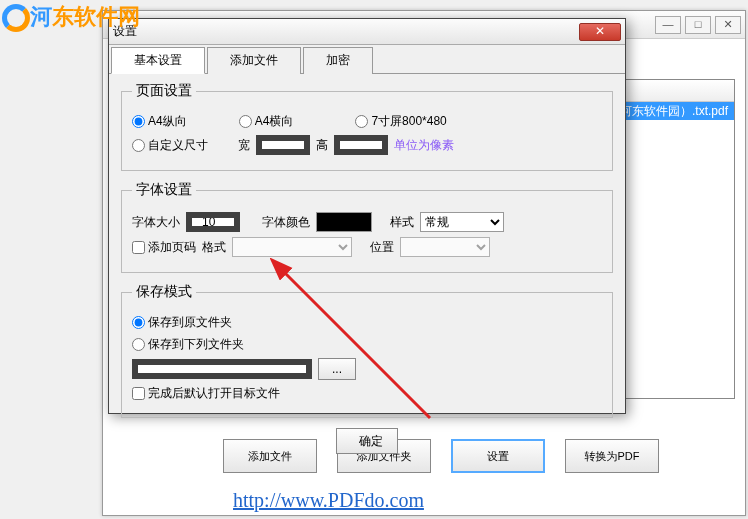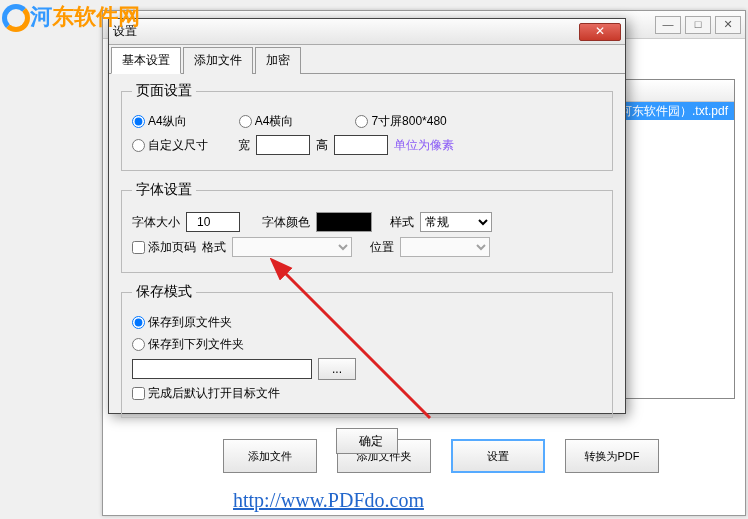--- a/index.html
+++ b/index.html
@@ -38,7 +38,7 @@
 
 
 .tabs { display:flex; border-bottom:1px solid #999; margin-top:2px; background:#f0f0f0; }
-.tab { padding:4px 10px; font-size:12px; border:1px solid #999; border-bottom:none; background:#f0f0f0; margin-left:2px; margin-bottom:-1px; cursor:pointer;}
+.tab { padding:4px 22px; font-size:12px; border:1px solid #999; border-bottom:none; background:#f0f0f0; margin-left:2px; margin-bottom:-1px; cursor:pointer;}
 .tab.active { background:#fff; border-bottom:1px solid #fff; }
 
 .tab-content { padding:8px 12px; }

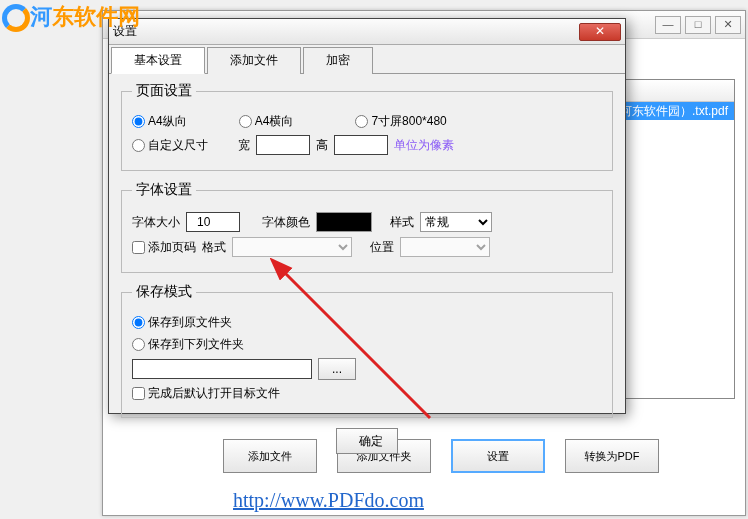--- a/index.html
+++ b/index.html
@@ -49,7 +49,7 @@
 .row { display:flex; align-items:center; gap:6px; margin:5px 0; flex-wrap:wrap; font-size:12px;}
 .row label { display:flex; gap:3px; }
 input[type=radio],input[type=checkbox]{ margin:0; }
-.txt { width:54px; height:20px; border:1px solid #404040; padding:1px 10px; font-size:12px; }
+.txt { width:54px; height:20px; border:6px solid #404040; padding:1px 10px; font-size:12px; }
 .txt.wide { width:180px; }
 select { height:20px; border:1px solid #999; font-size:12px; background:#fff; }
 .red { color:#8b5cf6; }

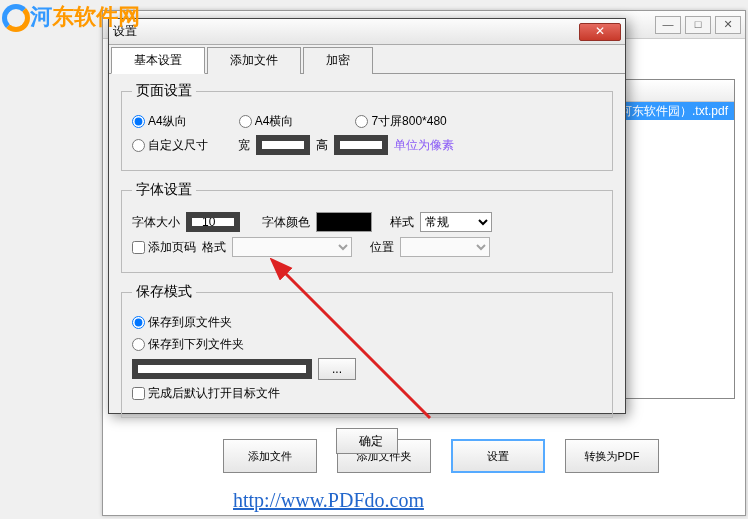--- a/index.html
+++ b/index.html
@@ -158,7 +158,7 @@
           <select style="width:56px;background:#000"></select>
           <span style="width:6px"></span>
           <span>样式</span>
-          <select style="width:72px"><option>常规</option></select>
+          <select style="width:84px"><option>常规</option></select>
         </div>
         <div class="row">
           <label>

